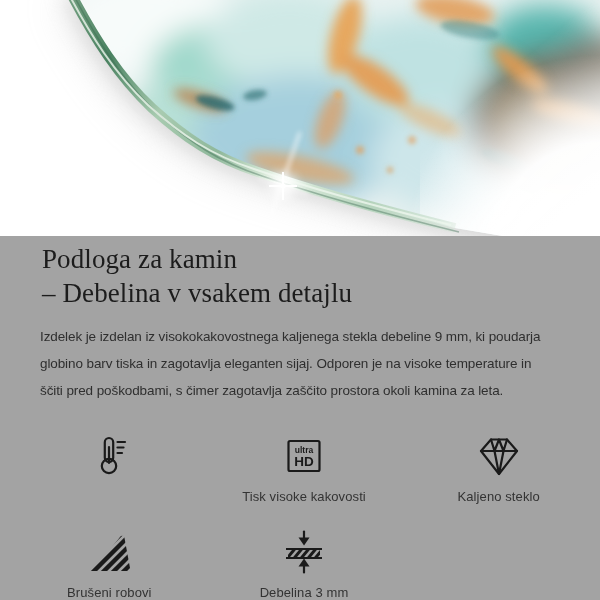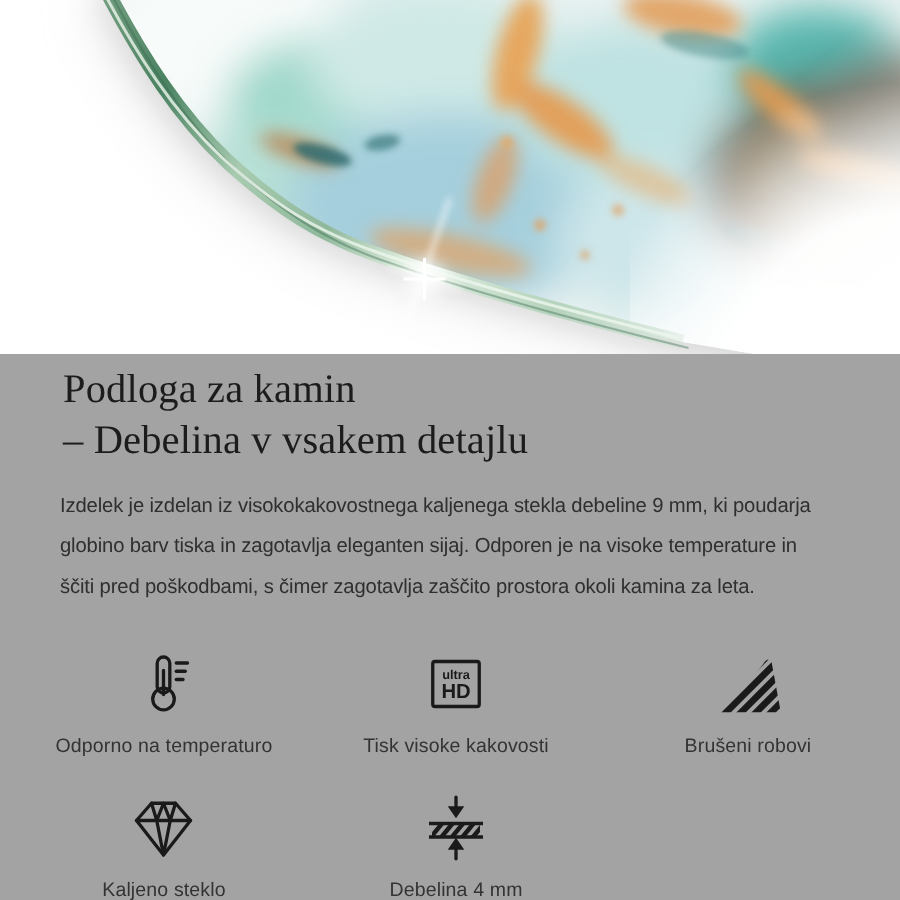--- a/index.html
+++ b/index.html
@@ -168,7 +168,6 @@
           <line class="stroke" x1="30.5" y1="19" x2="35" y2="19" stroke-width="2"></line>
         </svg>
       </span>
-      <span class="lbl">Odporno na temperaturo</span>
     </div>
 
     <div class="feature">

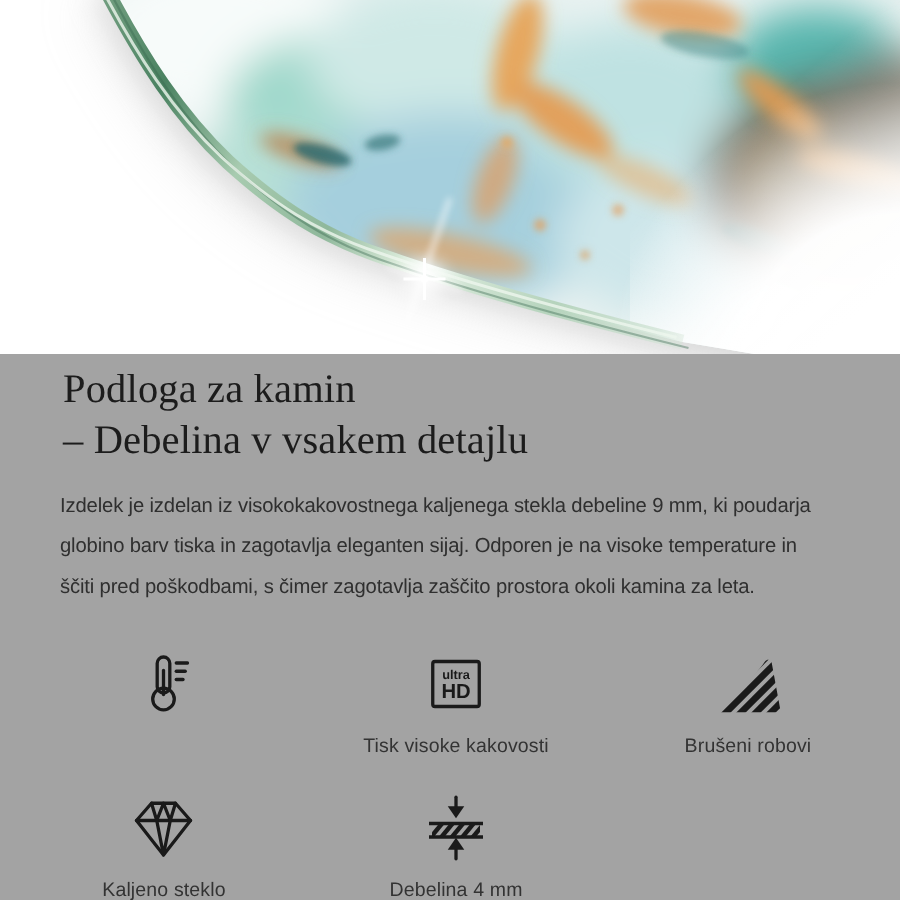--- a/index.html
+++ b/index.html
@@ -185,6 +185,18 @@
     <div class="feature">
       <span class="ico">
         <svg viewBox="0 0 44 44">
+          <path class="stroke" stroke-width="2" d="M4,17 L14,5.5 L30,5.5 L40,17 L22,40 Z"></path>
+          <line class="stroke" stroke-width="2" x1="4" y1="17" x2="40" y2="17"></line>
+          <path class="stroke" stroke-width="2" d="M14,5.5 L17.5,17 L22,5.5 L26.5,17 L30,5.5"></path>
+          <path class="stroke" stroke-width="2" d="M17.5,17 L22,40 L26.5,17"></path>
+        </svg>
+      </span>
+      <span class="lbl">Kaljeno steklo</span>
+    </div>
+
+    <div class="feature">
+      <span class="ico">
+        <svg viewBox="0 0 44 44">
           <defs>
             <clipPath id="triClip">
               <path d="M3,41 C3,41 26,17 33,7 C34.5,5 37,5.5 37.5,8 L43,38 C43.5,40.5 42,41 40,41 Z"></path>
@@ -205,18 +217,6 @@
         </svg>
       </span>
       <span class="lbl">Brušeni robovi</span>
-    </div>
-
-    <div class="feature">
-      <span class="ico">
-        <svg viewBox="0 0 44 44">
-          <path class="stroke" stroke-width="2" d="M4,17 L14,5.5 L30,5.5 L40,17 L22,40 Z"></path>
-          <line class="stroke" stroke-width="2" x1="4" y1="17" x2="40" y2="17"></line>
-          <path class="stroke" stroke-width="2" d="M14,5.5 L17.5,17 L22,5.5 L26.5,17 L30,5.5"></path>
-          <path class="stroke" stroke-width="2" d="M17.5,17 L22,40 L26.5,17"></path>
-        </svg>
-      </span>
-      <span class="lbl">Kaljeno steklo</span>
     </div>
 
     <div class="feature">

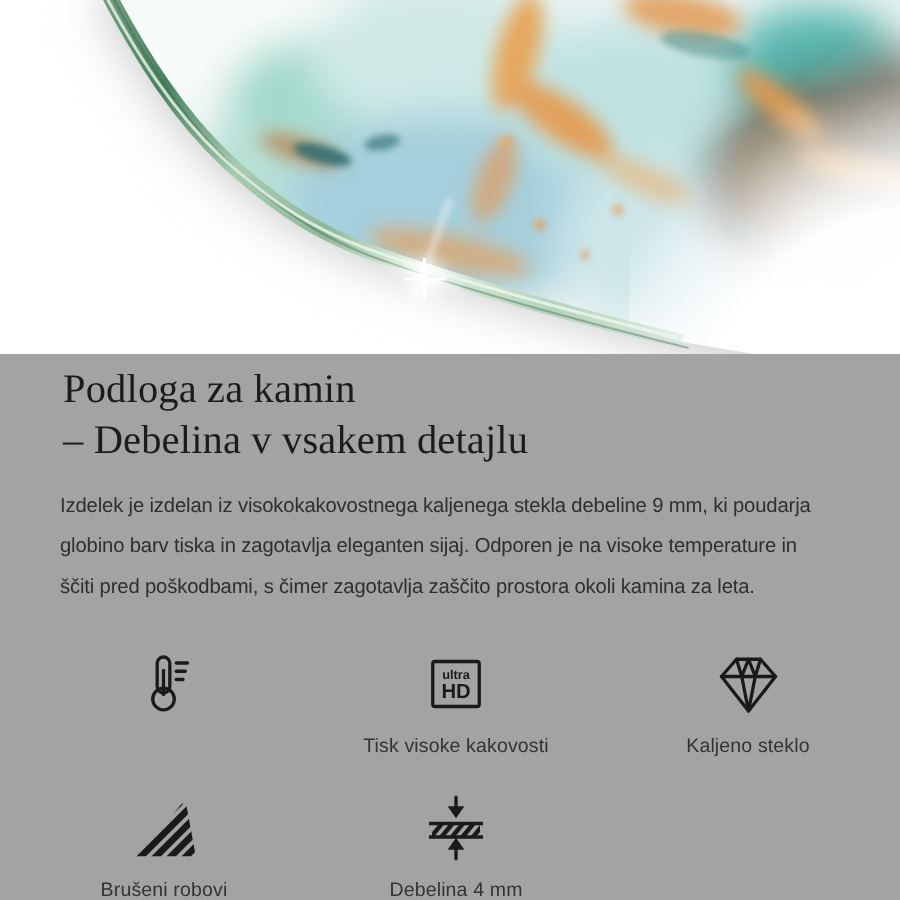--- a/index.html
+++ b/index.html
@@ -243,7 +243,7 @@
           <polygon points="16.5,36.5 27.5,36.5 22,28.5" fill="#1a1a1a"></polygon>
         </svg>
       </span>
-      <span class="lbl">Debelina 4 mm</span>
+      <span class="lbl">Debelina 3 mm</span>
     </div>
 
   </div>

